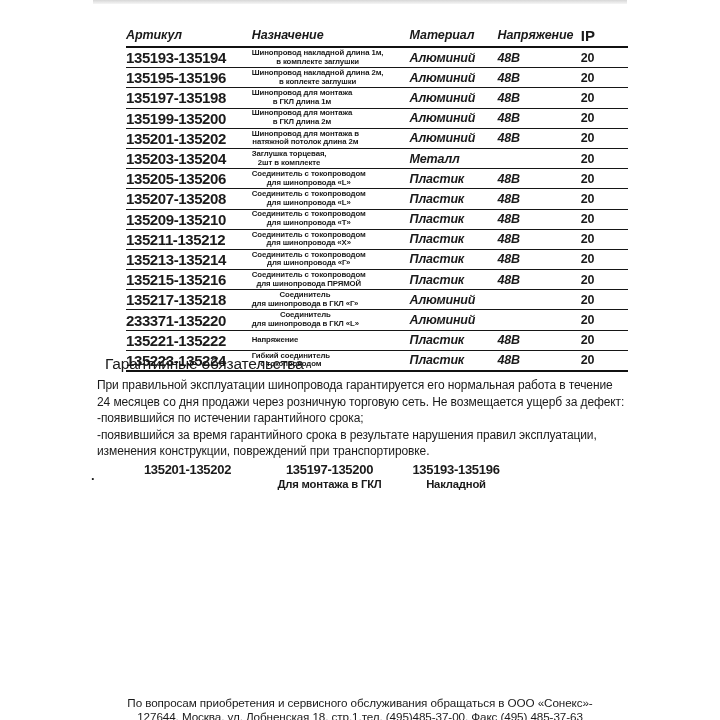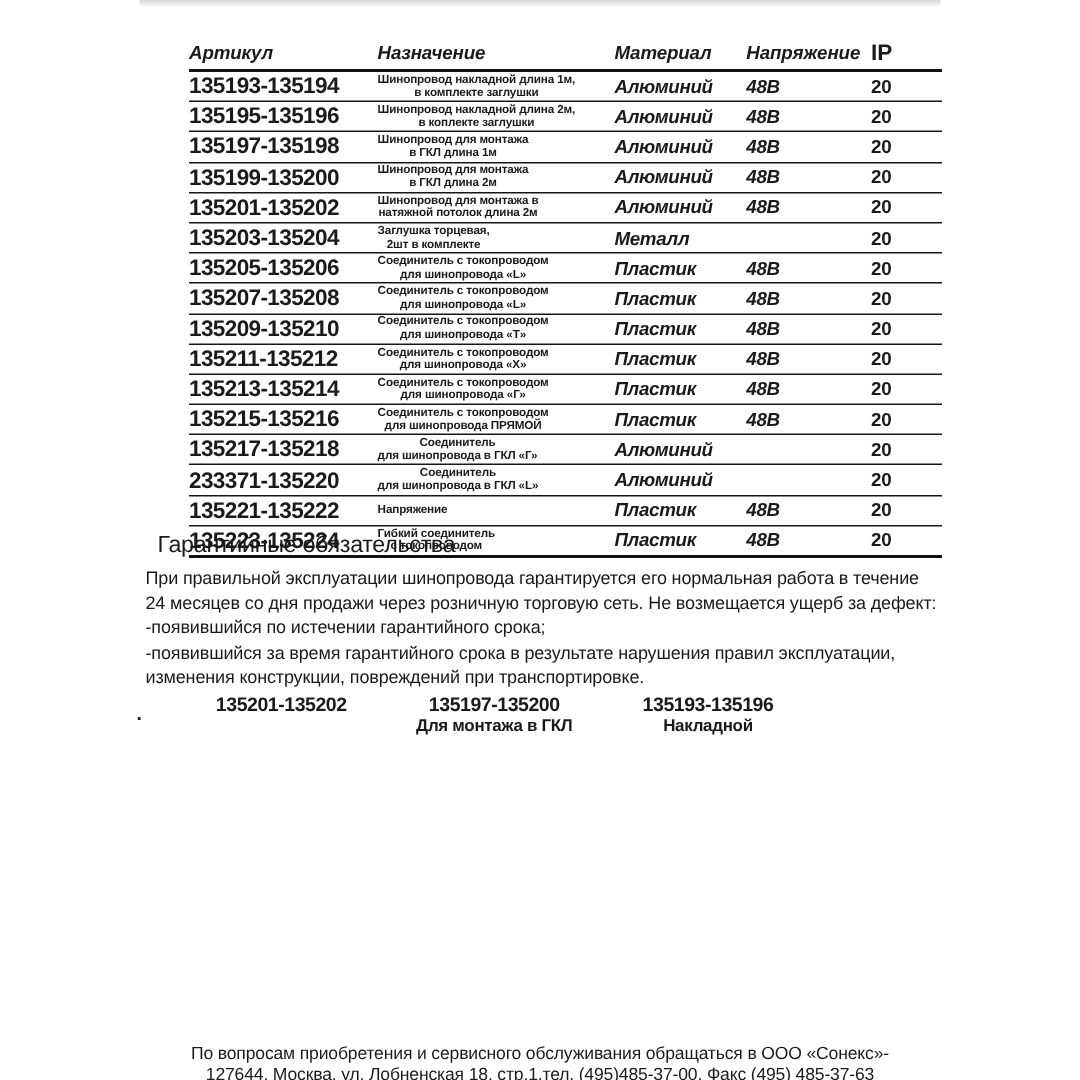--- a/index.html
+++ b/index.html
@@ -42,7 +42,7 @@
   .cap-sub{font-size:11.3px;line-height:14px;white-space:pre-line;letter-spacing:-0.2px;}
   .cap1{left:95px;top:462px;width:185px;}
   .cap2{left:252px;top:462px;width:155px;}
-  .cap3{left:396px;top:462px;width:152px;}
+  .cap3{left:380px;top:462px;width:152px;}
   .stray-dot{position:absolute;left:91px;top:468px;font-size:13px;font-weight:bold;}
 
   

